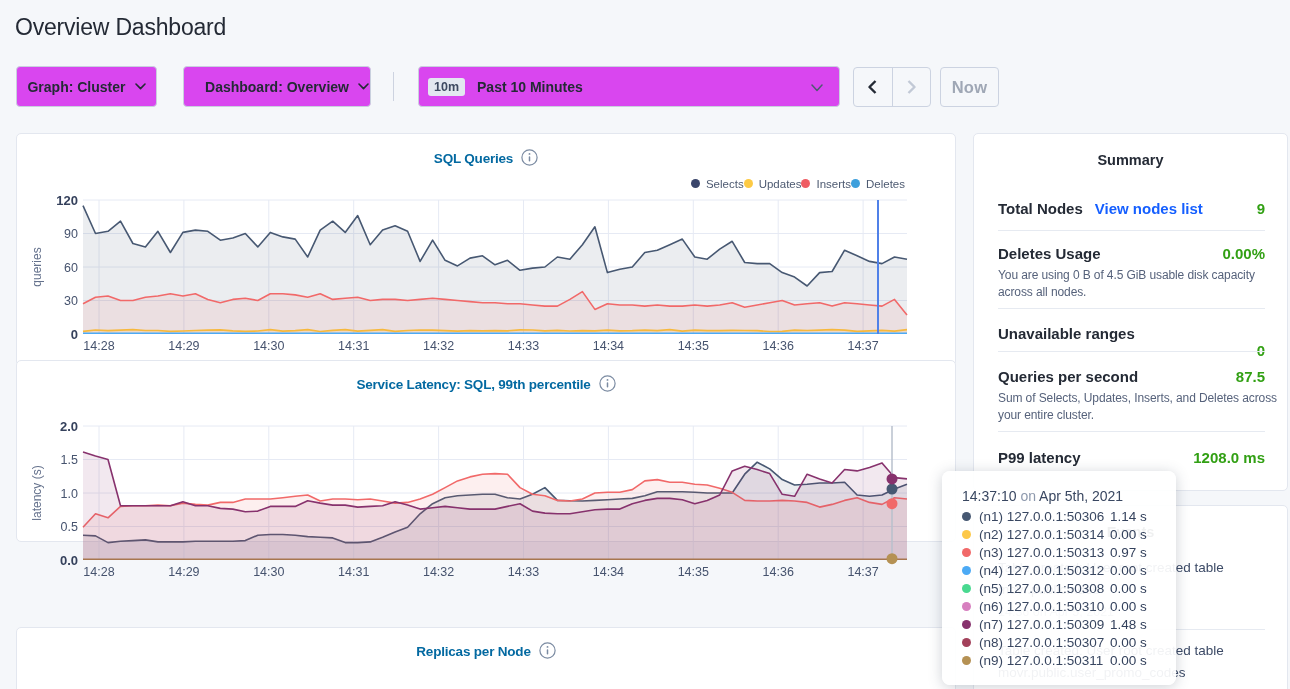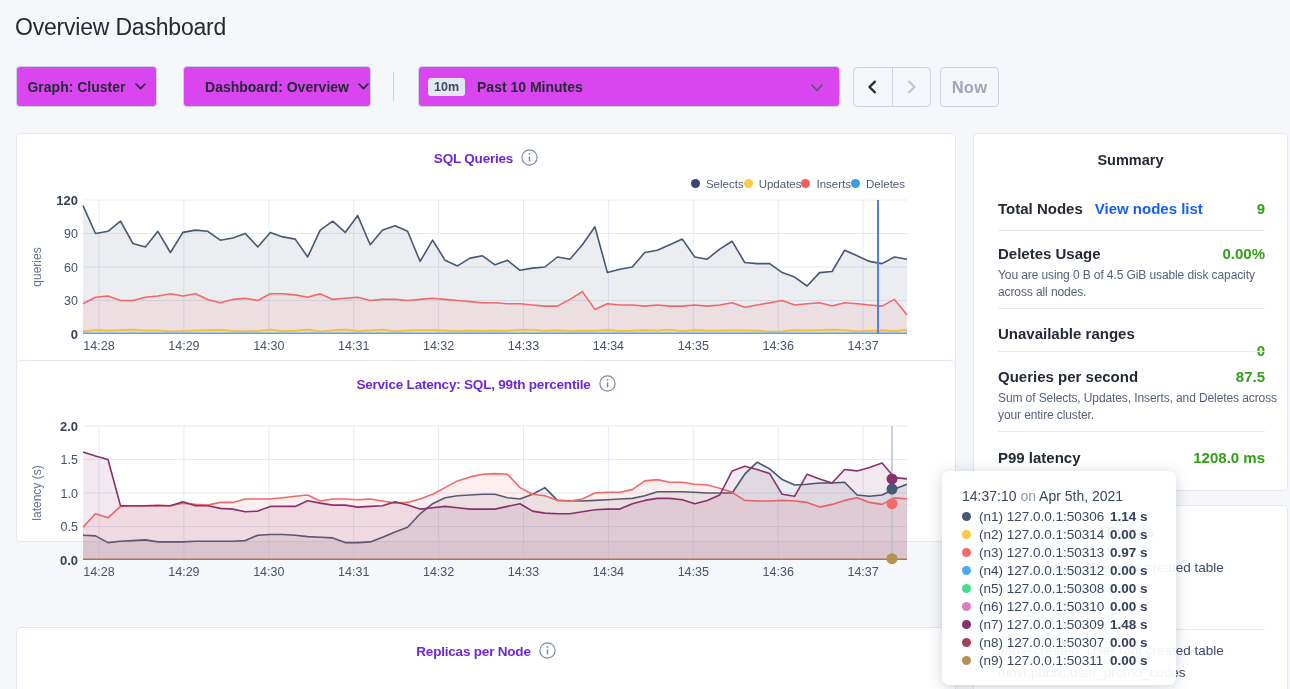--- a/index.html
+++ b/index.html
@@ -14,7 +14,7 @@
 .badge { background:#e3e8f0; border-radius:3px; font-size:12.5px; font-weight:700; color:#3e4a61;
   padding:2px 6px; margin:0 12px 0 9px; }
 .ttl { position:absolute; width:938px; text-align:center; font-size:13.5px; font-weight:700;
-  letter-spacing:-0.2px; color:#6d28d9; }
+  letter-spacing:-0.2px; color:#0369a1; }
 .info { vertical-align:-3px; margin-left:8px; }
 .axl { font-size:12.5px; fill:#46536e; font-family:"Liberation Sans",sans-serif; }
 .ayb { font-size:13px; font-weight:700; fill:#35415c; font-family:"Liberation Sans",sans-serif; }

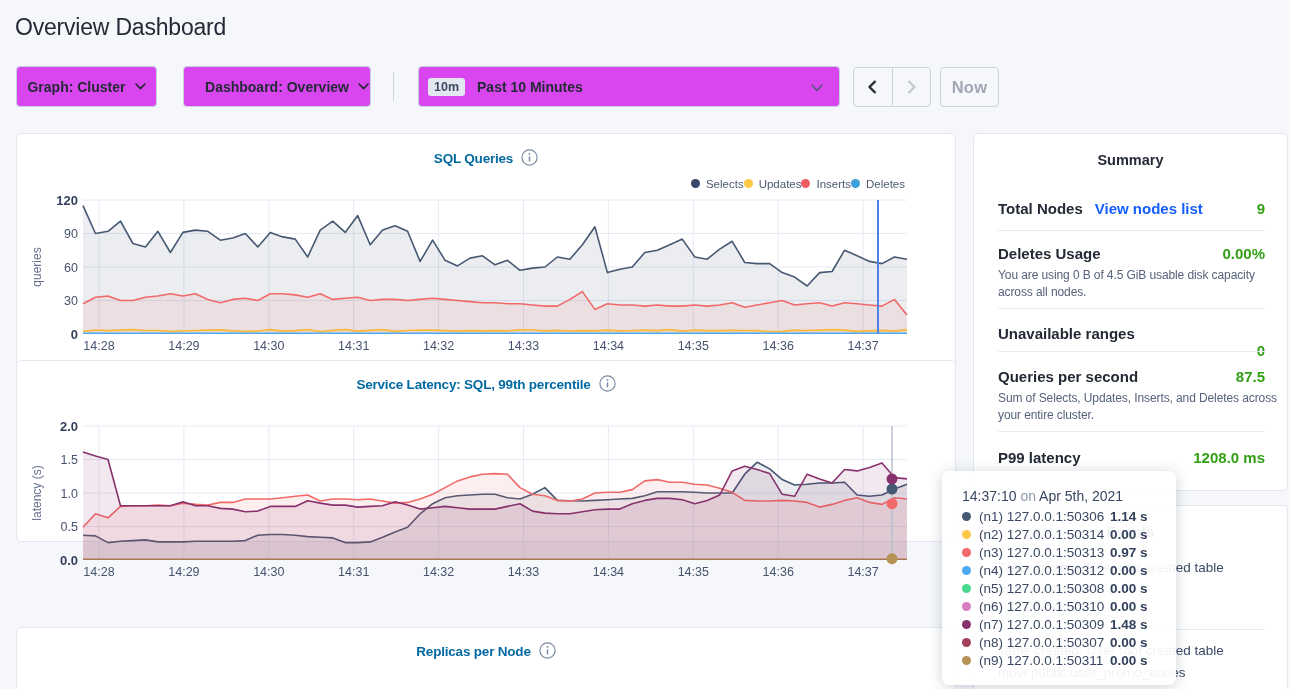--- a/index.html
+++ b/index.html
@@ -36,7 +36,7 @@
 .ttr { display:flex; align-items:center; height:18px; font-size:13.5px; color:#394761; }
 .ttd { width:9px; height:9px; border-radius:50%; margin-right:8px; flex:none; }
 .ttn { width:131px; }
-.ttv { font-weight:700; color:#33415c; }
+.ttv { font-weight:400; color:#33415c; }
 </style></head><body>
 
 <h1>Overview Dashboard</h1>

